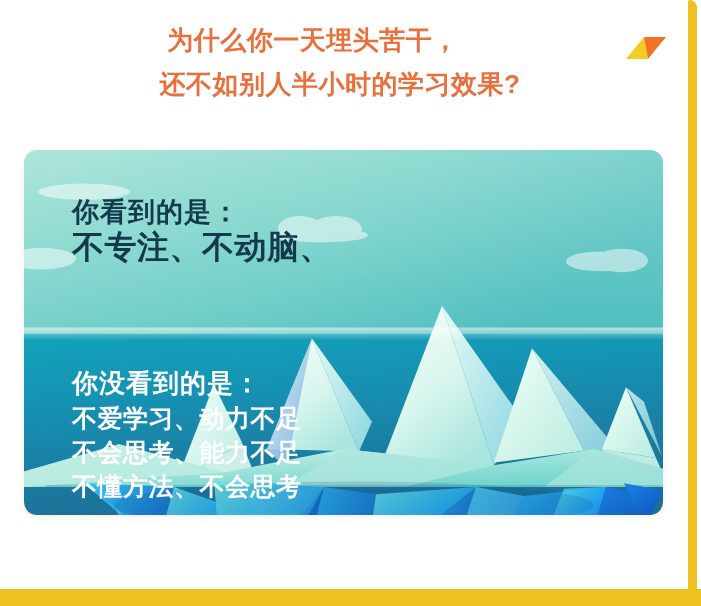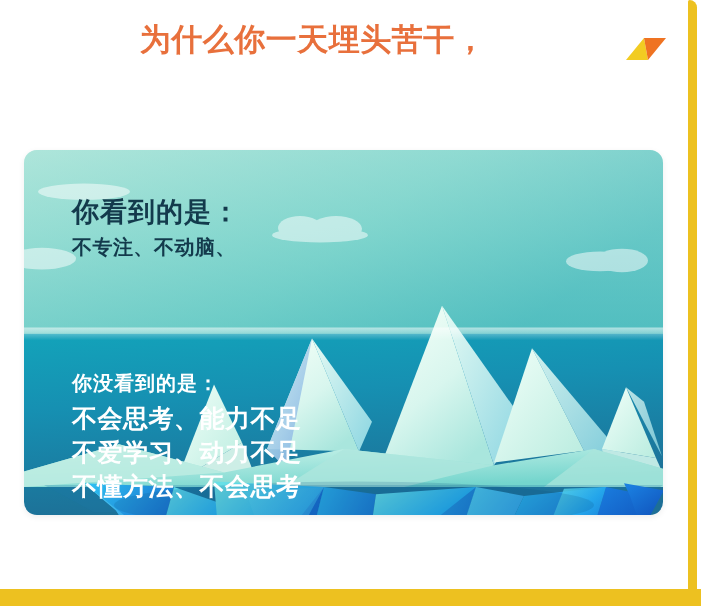--- a/index.html
+++ b/index.html
@@ -52,7 +52,7 @@
     width: 680px;
     text-align: center;
     color: #e8703c;
-    font-size: 31px;
+    font-size: 26px;
     font-weight: bold;
     line-height: 44px;
     letter-spacing: 0.5px;

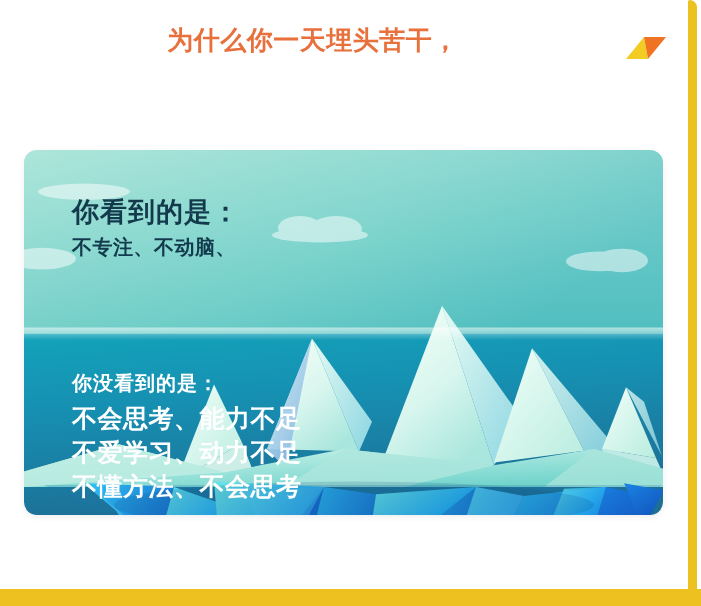--- a/index.html
+++ b/index.html
@@ -154,6 +154,7 @@
         </svg>
       </span>
     </span>
+    <span class="ln ln2">还不如别人半小时的学习效果?</span>
   </div>
 
   <div class="card">

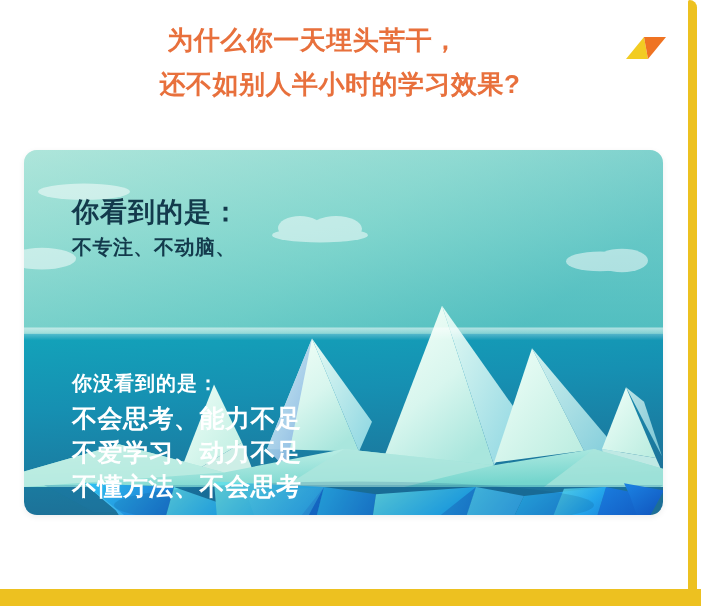--- a/index.html
+++ b/index.html
@@ -115,7 +115,7 @@
     letter-spacing: 1px;
   }
   .block-top .item {
-    font-size: 20px;
+    font-size: 32px;
     font-weight: bold;
     line-height: 34px;
     letter-spacing: 0.5px;

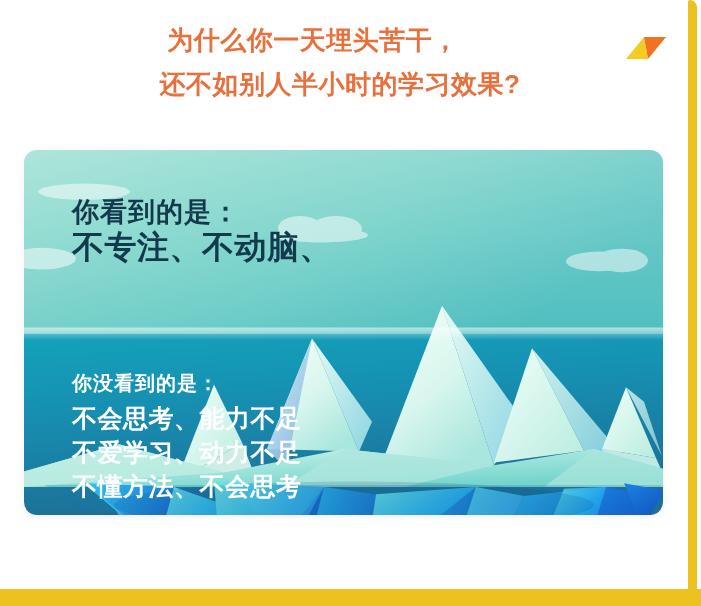--- a/index.html
+++ b/index.html
@@ -127,7 +127,7 @@
     color: #ffffff;
   }
   .block-bottom .heading {
-    font-size: 20px;
+    font-size: 26px;
     font-weight: bold;
     line-height: 36px;
     letter-spacing: 1px;

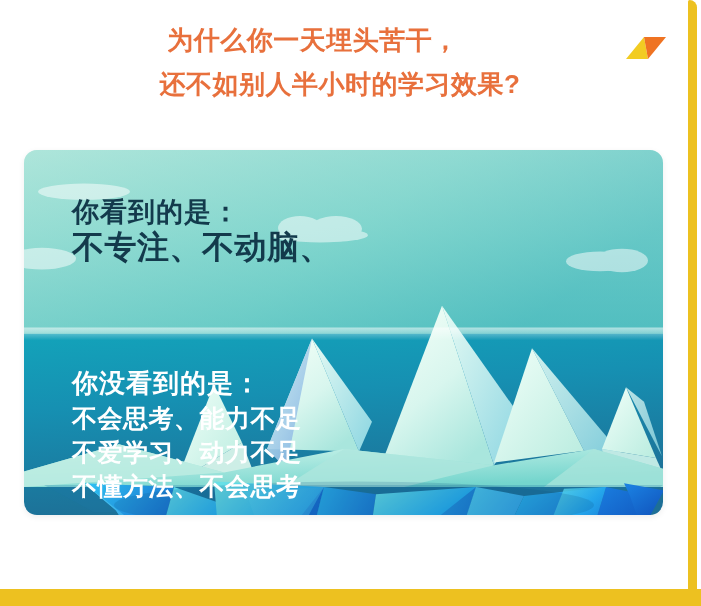--- a/index.html
+++ b/index.html
@@ -302,8 +302,8 @@
 
     <div class="block block-bottom">
       <span class="line heading">你没看到的是：</span>
+      <span class="line item">不爱学习、动力不足</span>
       <span class="line item">不会思考、能力不足</span>
-      <span class="line item">不爱学习、动力不足</span>
       <span class="line item">不懂方法、不会思考</span>
     </div>
   </div>

